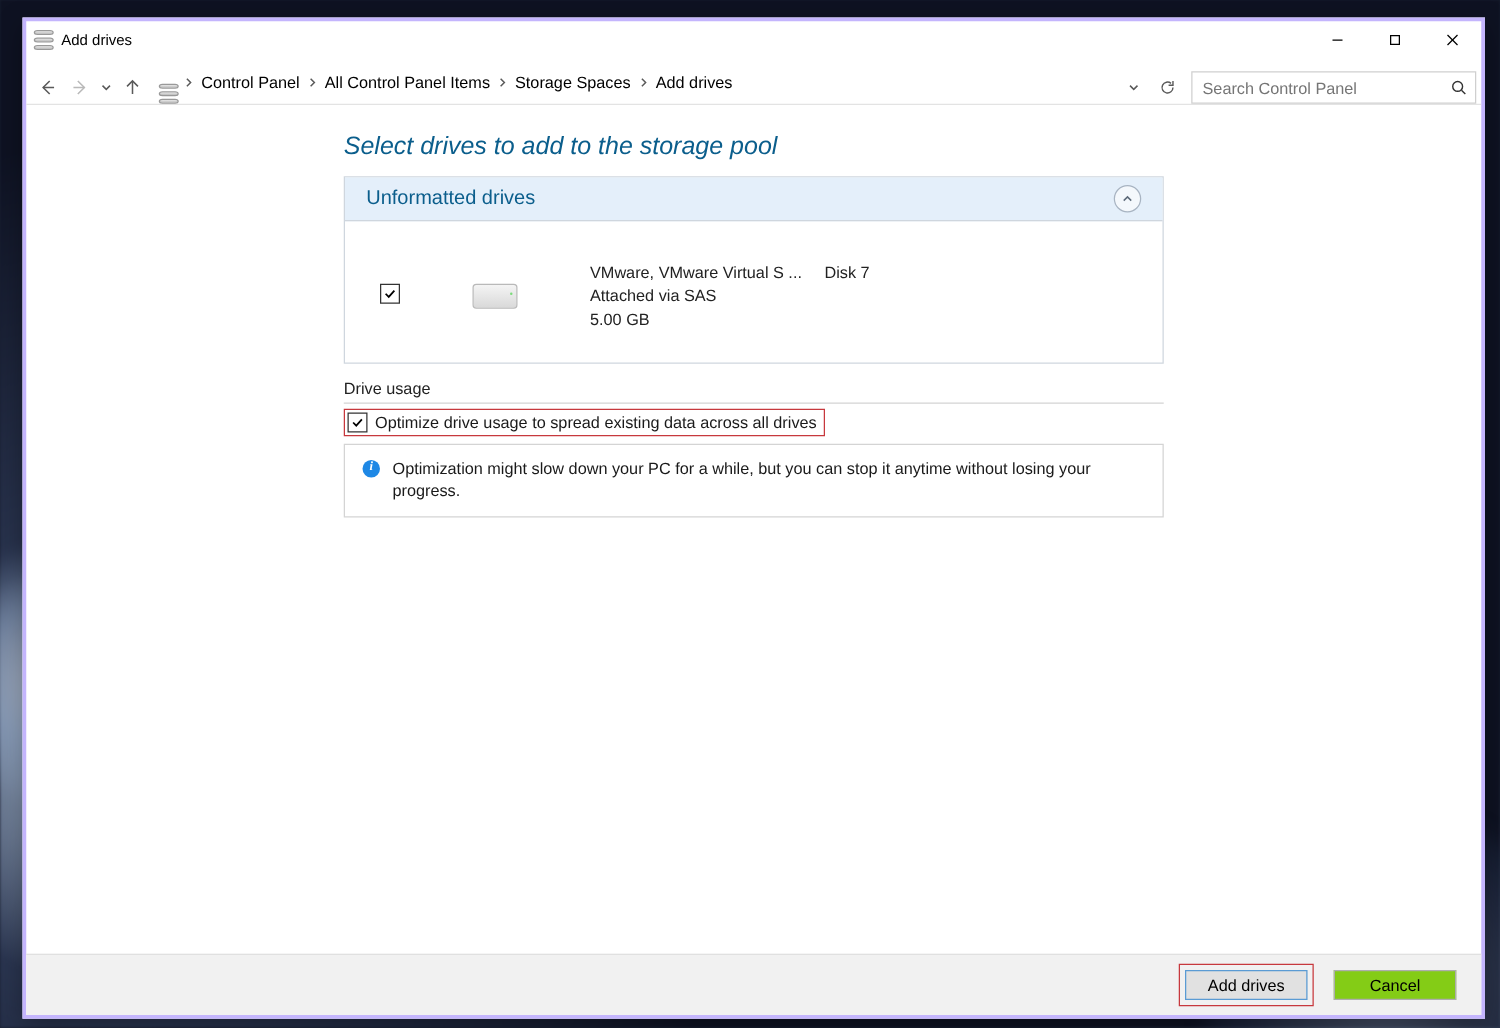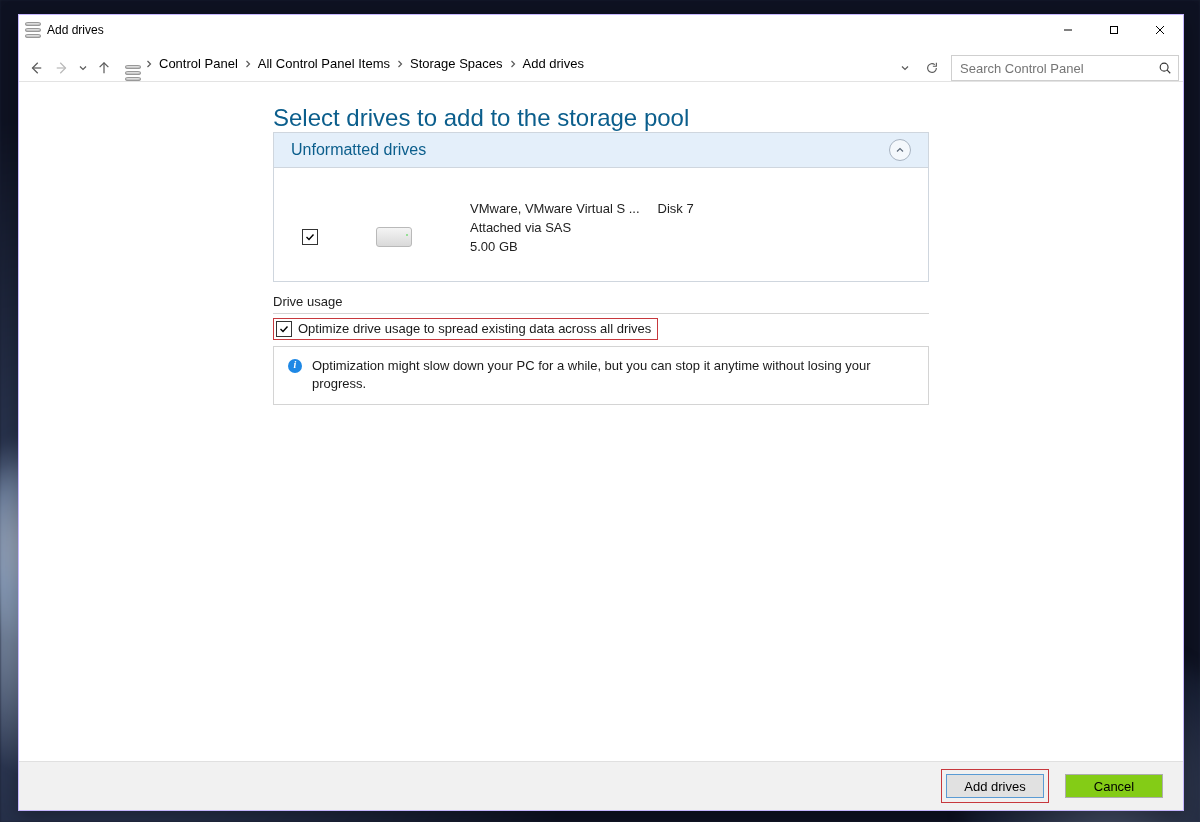--- a/index.html
+++ b/index.html
@@ -32,7 +32,7 @@
 
   .window{
     position:absolute;left:18px;top:14px;width:1164px;height:795px;
-    background:#fff;border:1px solid #c4b5fd;
+    background:#fff;border:3px solid #c4b5fd;
     display:flex;flex-direction:column;
     box-shadow:0 6px 20px rgba(0,0,0,.35);
   }

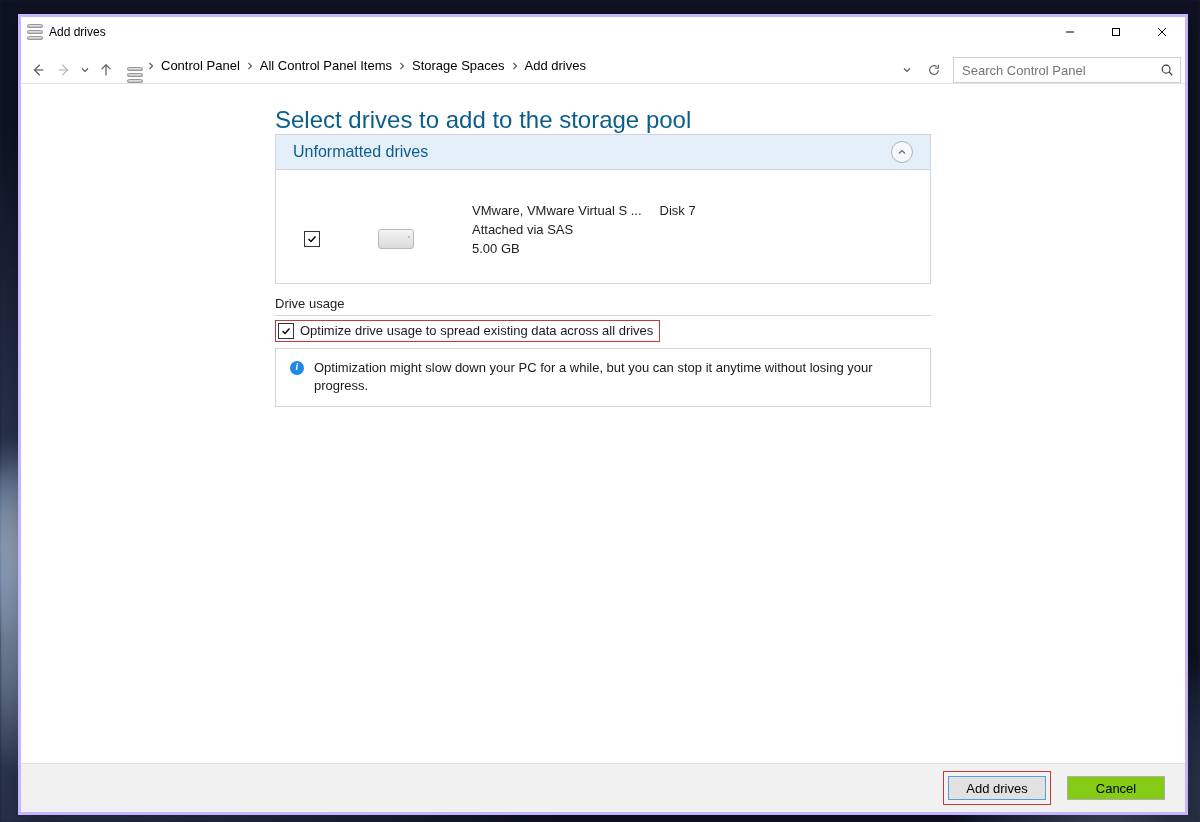--- a/index.html
+++ b/index.html
@@ -96,7 +96,7 @@
     margin:0 auto;width:656px;
   }
   h1.page-title{
-    font-size:24px;font-weight:400;color:#0b5e8c;margin:0 0 0 0;
+    font-size:20px;font-weight:400;color:#0b5e8c;margin:0 0 12px 0;font-style:italic;
   }
 
   .section{

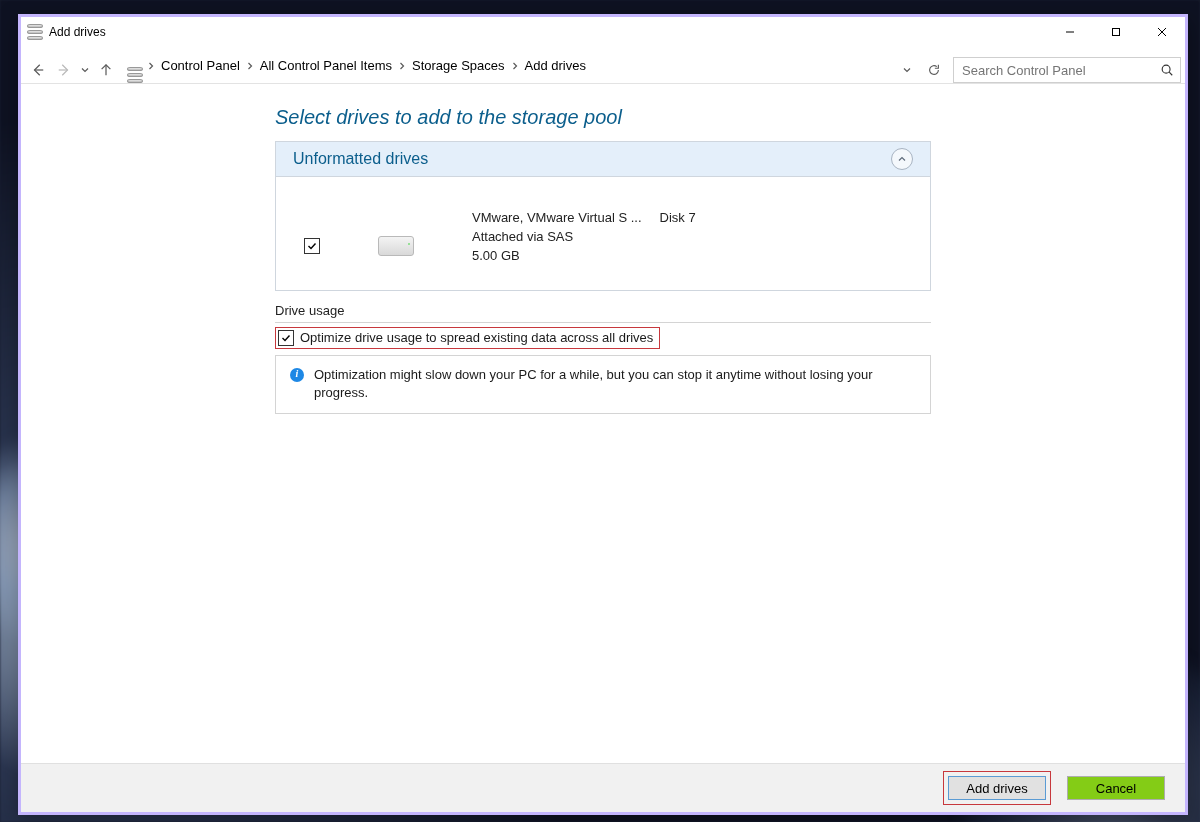--- a/index.html
+++ b/index.html
@@ -116,7 +116,7 @@
   .section-header .collapse svg{width:10px;height:10px;}
 
   .drive-row{
-    display:flex;align-items:center;padding:32px 16px 24px 28px;gap:44px;
+    display:flex;align-items:flex-start;padding:32px 16px 24px 28px;gap:44px;
   }
   .chk{
     width:14px;height:14px;border:1px solid #333;margin-right:14px;margin-top:18px;

